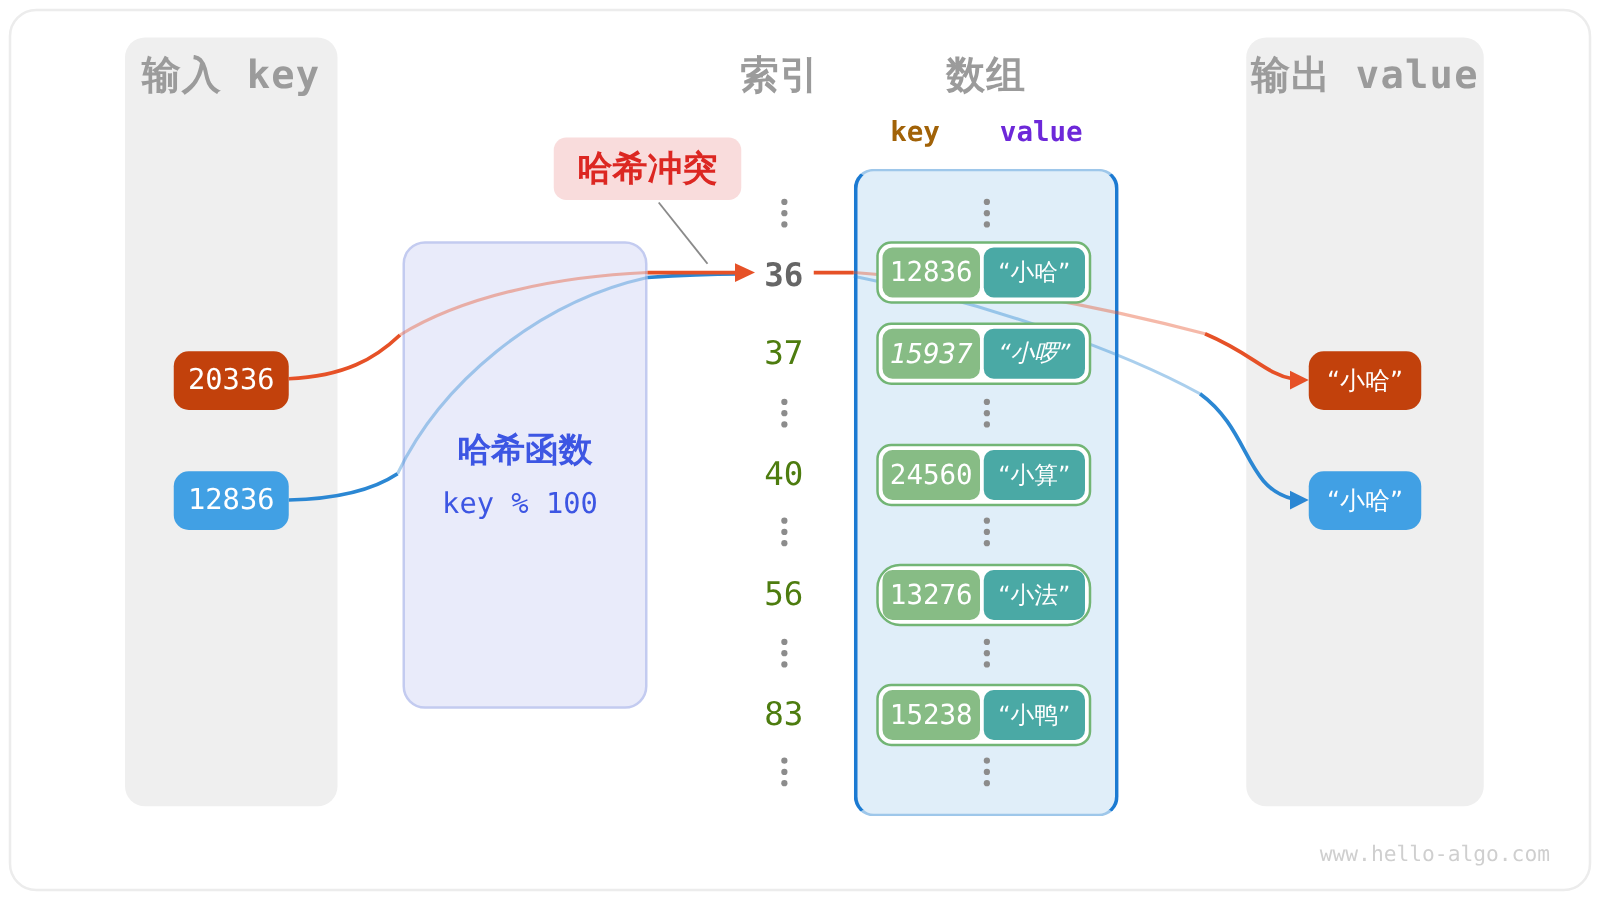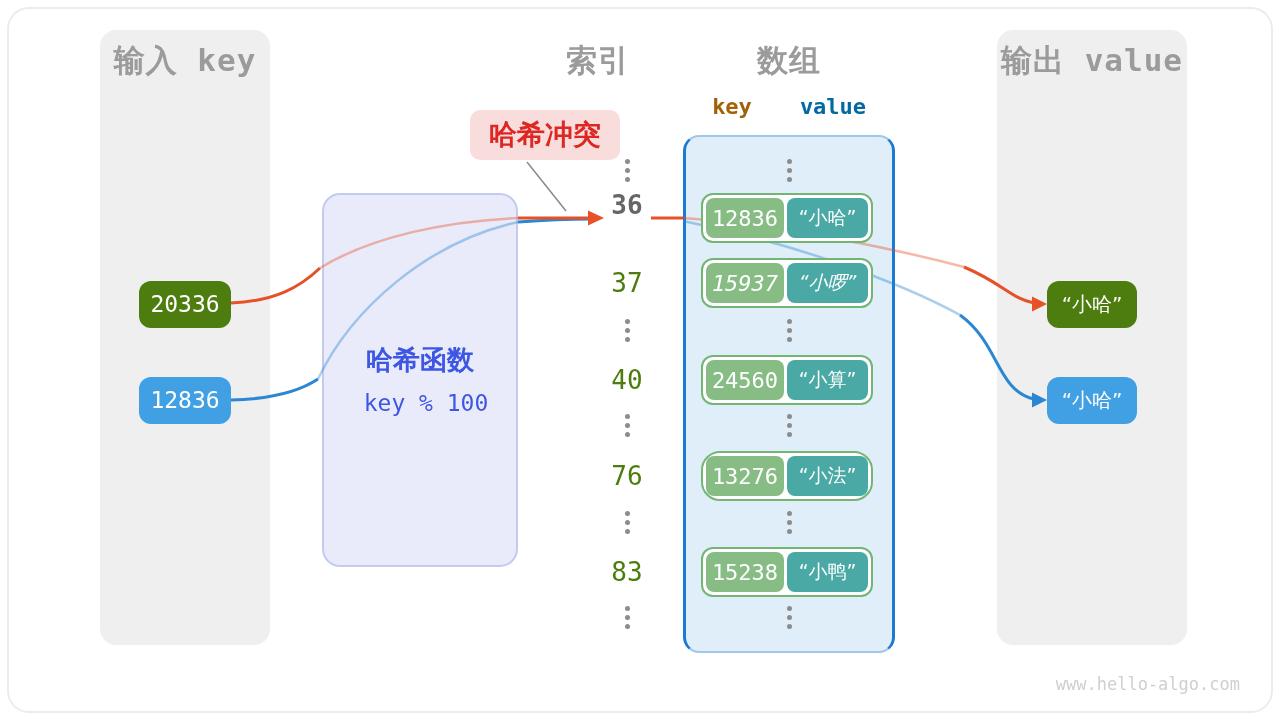--- a/index.html
+++ b/index.html
@@ -81,7 +81,7 @@
 </svg>
 
 <div class="abs panel-hdr" style="left:100px;width:170px;">输入 key</div>
-<div class="abs panel-hdr" style="left:548px;width:100px;">索引</div>
+<div class="abs panel-hdr" style="left:574px;width:100px;">索引</div>
 <div class="abs panel-hdr" style="left:714px;width:150px;">数组</div>
 <div class="abs panel-hdr" style="left:997px;width:190px;">输出 value</div>
 <div class="abs kv-hdr kv-key">key</div>

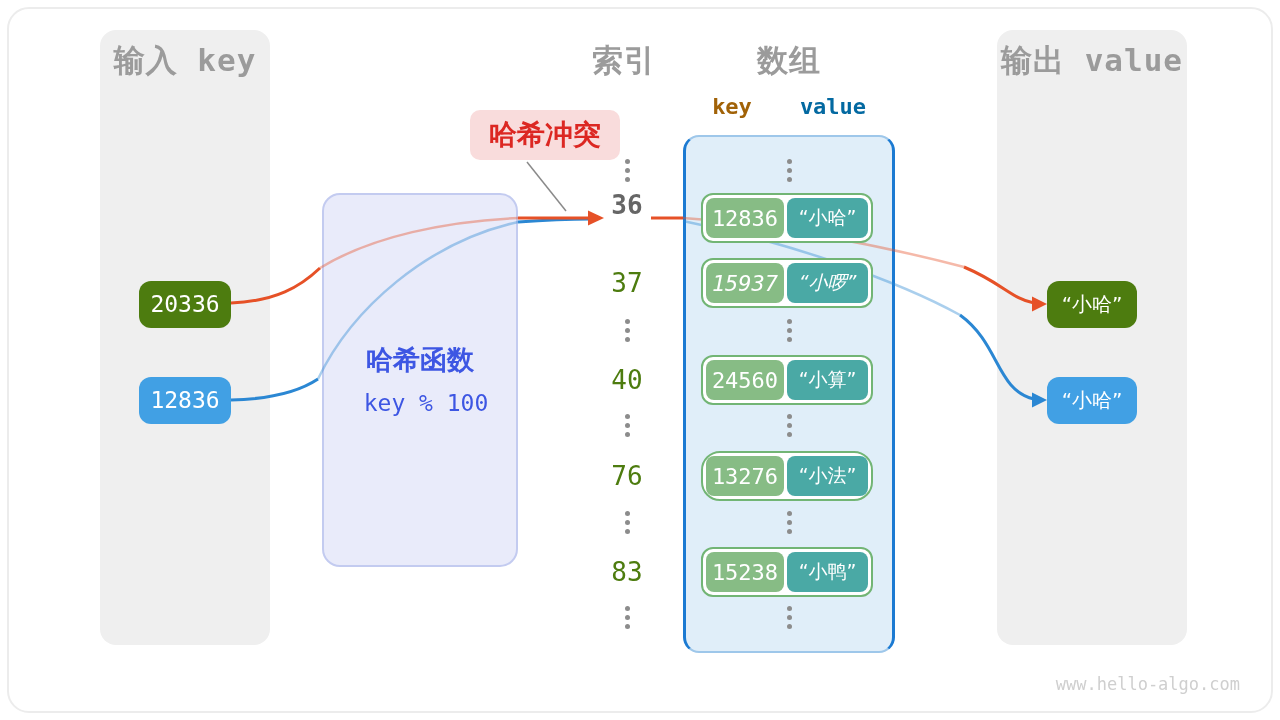--- a/index.html
+++ b/index.html
@@ -33,7 +33,7 @@
   .kv-hdr{top:92px;height:30px;line-height:30px;font-family:"DejaVu Sans Mono",monospace;
       font-size:22px;font-weight:600;text-align:center;}
   .kv-key{left:701px;width:62px;color:#a16207;}
-  .kv-value{left:788px;width:90px;color:#0369a1;}
+  .kv-value{left:788px;width:90px;color:#6d28d9;}
   .pair{left:701px;width:172px;height:50px;background:#fff;border:2px solid #72B575;border-radius:12px;
       box-sizing:border-box;display:flex;align-items:stretch;padding:3px;gap:3px;}
   .pair .k{flex:0 0 78px;background:#87BC85;border-radius:8px;color:#fff;

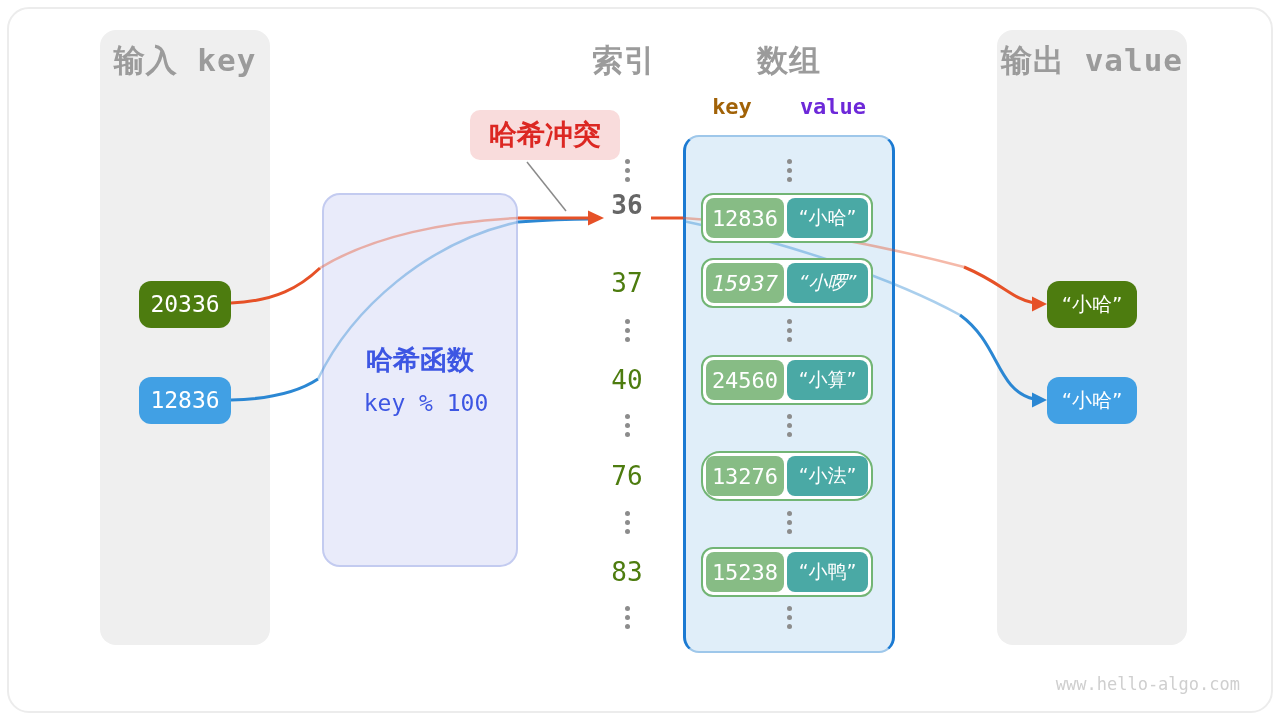--- a/index.html
+++ b/index.html
@@ -21,7 +21,7 @@
   .hash-formula{left:328px;top:390px;width:196px;text-align:center;
       font-family:"DejaVu Sans Mono",monospace;font-size:23px;color:#3D56E3;}
   .collision{left:443px;top:110px;width:150px;height:50px;background:#F9DCDC;border-radius:10px;
-      text-align:center;line-height:50px;font-size:28px;font-weight:700;color:#DC2722;margin-left:27px;}
+      text-align:center;line-height:50px;font-size:28px;font-weight:700;color:#DC2722;}
   .idx{width:80px;text-align:center;font-family:"DejaVu Sans Mono",monospace;
       font-size:26px;color:#4d7c0f;height:34px;line-height:34px;left:587px;}
   .idx.em{font-weight:700;color:#666;}

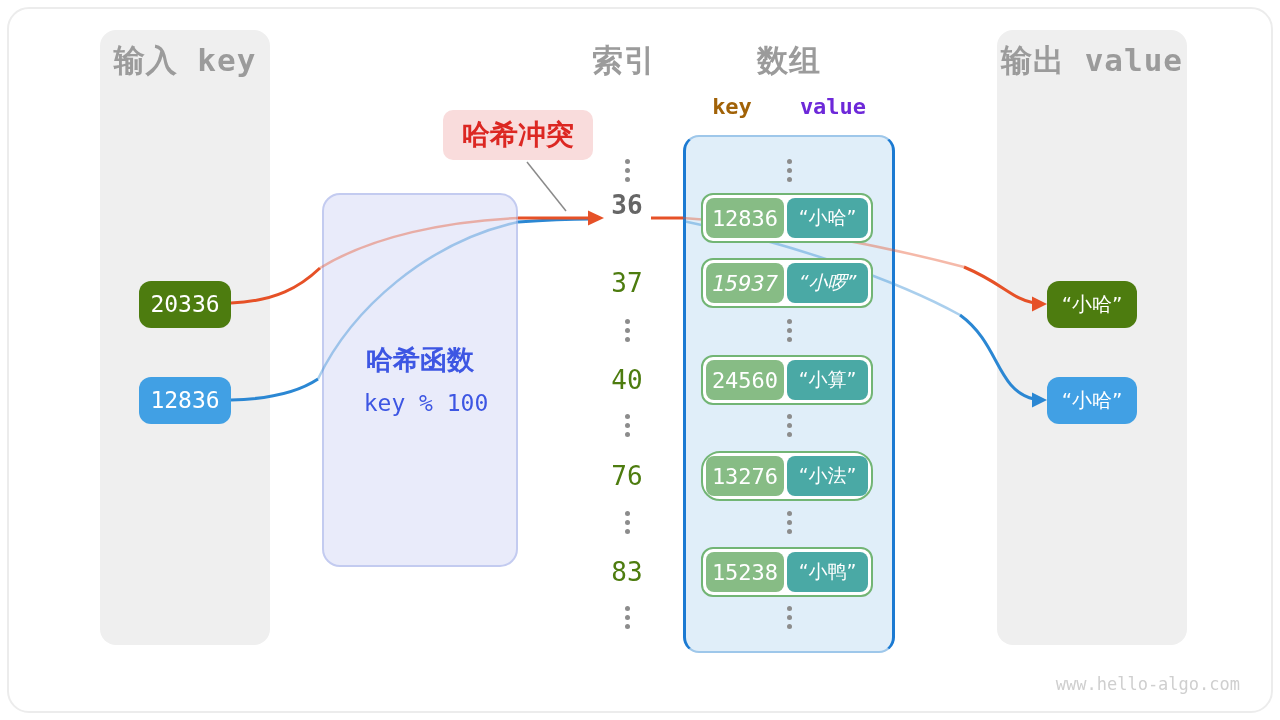--- a/index.html
+++ b/index.html
@@ -100,7 +100,7 @@
     <i></i>
     <i></i>
   </div>
-<div class="abs idx em" style="top:188px;">36</div>
+<div class="abs idx em" style="top:204px;">36</div>
 <div class="abs idx" style="top:266px;">37</div>
 <div class="abs vdots" style="left:617px;top:319px;">
     <i></i>

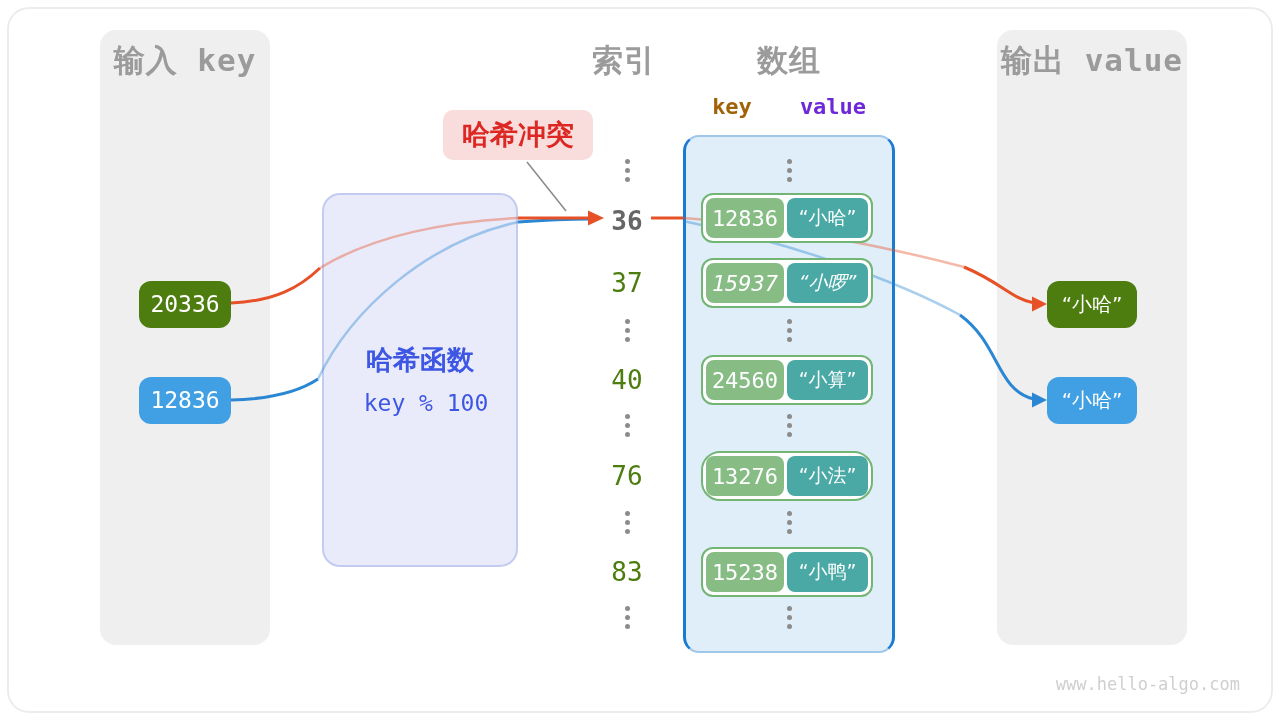--- a/index.html
+++ b/index.html
@@ -13,7 +13,7 @@
       font-weight:700;font-size:31px;color:#9B9B9B;letter-spacing:1px;}
   .keybox{width:92px;height:47px;border-radius:12px;color:#fff;text-align:center;line-height:47px;
       font-family:"DejaVu Sans Mono",monospace;font-size:23px;}
-  .kb-orange{background:#4d7c0f;}
+  .kb-orange{background:#c2410c;}
   .kb-blue{background:#41A0E4;}
   .hashbox{left:322px;top:193px;width:196px;height:374px;background:#E9EBFA;
       border:2px solid #C3CBF0;border-radius:18px;box-sizing:border-box;}

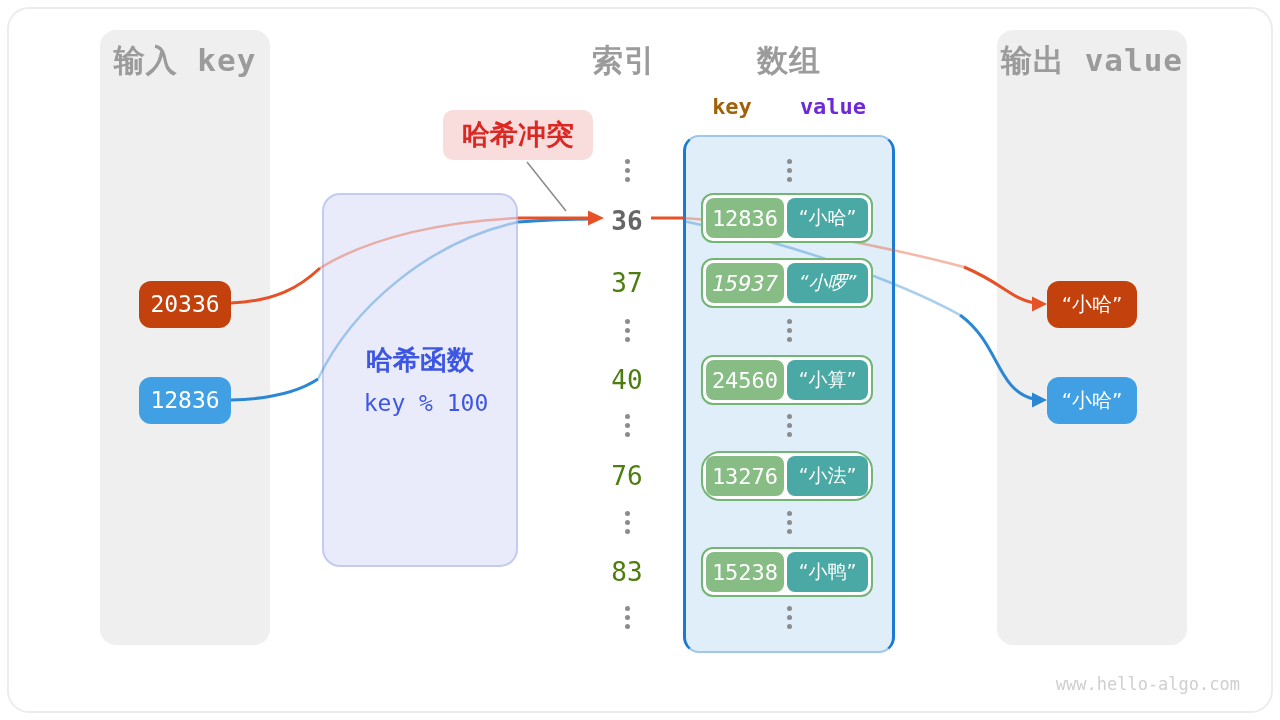--- a/index.html
+++ b/index.html
@@ -18,7 +18,7 @@
   .hashbox{left:322px;top:193px;width:196px;height:374px;background:#E9EBFA;
       border:2px solid #C3CBF0;border-radius:18px;box-sizing:border-box;}
   .hash-title{left:322px;top:342px;width:196px;text-align:center;font-size:27px;font-weight:600;color:#3D56E3;}
-  .hash-formula{left:328px;top:390px;width:196px;text-align:center;
+  .hash-formula{left:318px;top:390px;width:196px;text-align:center;
       font-family:"DejaVu Sans Mono",monospace;font-size:23px;color:#3D56E3;}
   .collision{left:443px;top:110px;width:150px;height:50px;background:#F9DCDC;border-radius:10px;
       text-align:center;line-height:50px;font-size:28px;font-weight:700;color:#DC2722;}

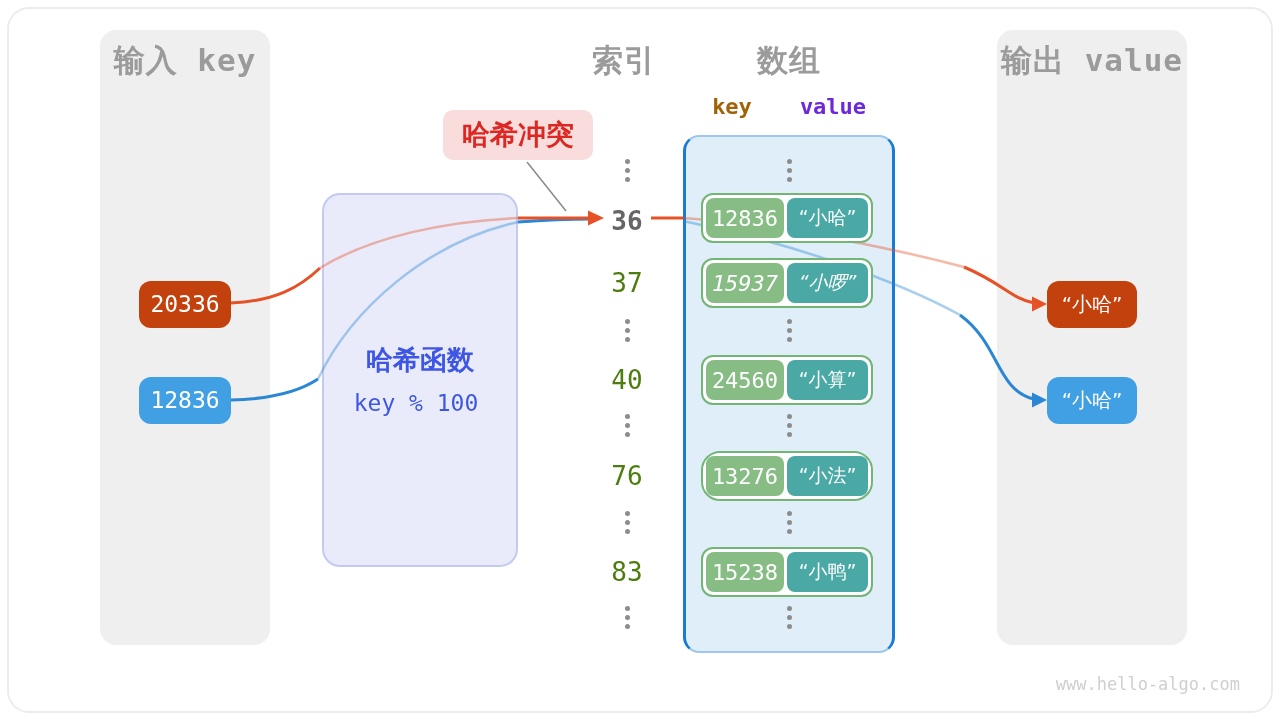--- a/index.html
+++ b/index.html
@@ -113,7 +113,7 @@
     <i></i>
     <i></i>
   </div>
-<div class="abs idx" style="top:459px;">76</div>
+<div class="abs idx" style="top:459px;">56</div>
 <div class="abs vdots" style="left:617px;top:511px;">
     <i></i>
     <i></i>

